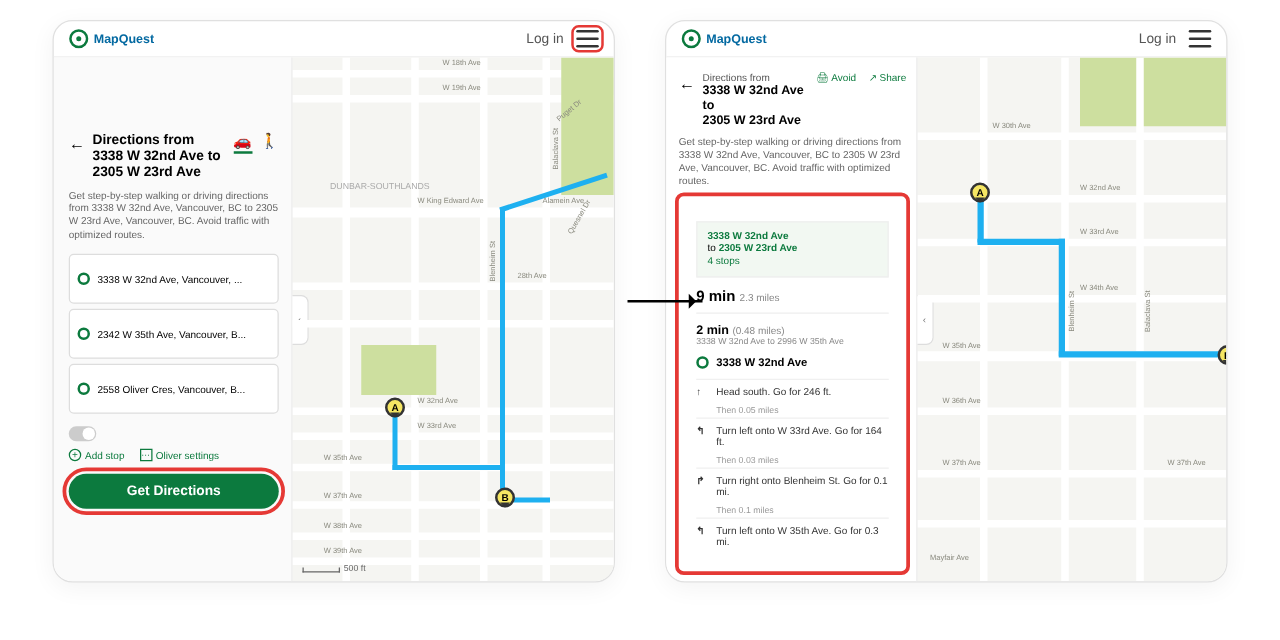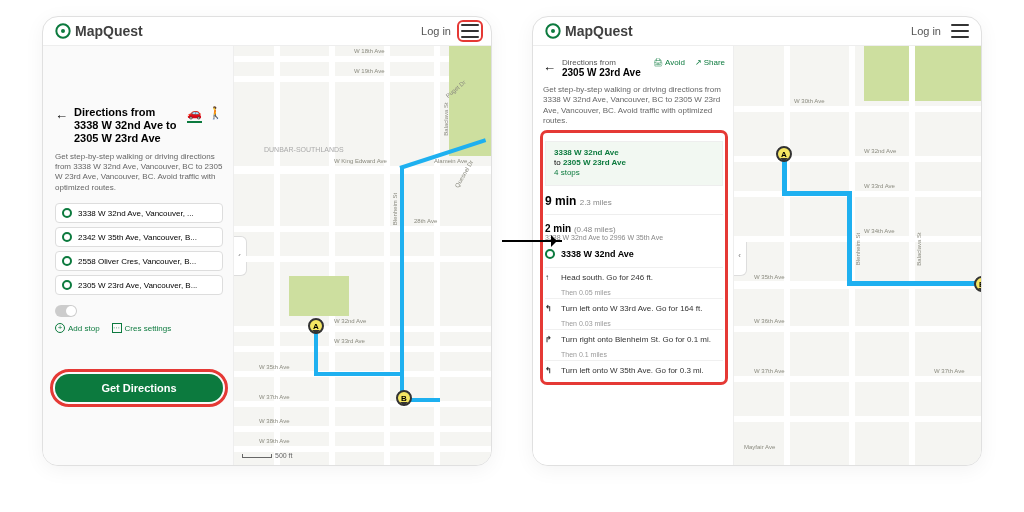--- a/index.html
+++ b/index.html
@@ -7,7 +7,7 @@
   .panel-wrap { position: relative; }
   .panel { width: 450px; height: 450px; border: 1px solid #e0e0e0; border-radius: 16px; overflow: hidden; display: flex; flex-direction: column; background: #fff; box-shadow: 0 4px 20px rgba(0,0,0,0.05); }
   .topbar { display: flex; align-items: center; justify-content: space-between; padding: 6px 12px; border-bottom: 1px solid #eee; }
-  .logo { display: flex; align-items: center; gap: 4px; font-weight: 700; font-size: 14px; color: #404040; }
+  .logo { display: flex; align-items: center; gap: 4px; font-weight: 700; font-size: 10px; color: #0369a1; }
   .logo svg { width: 16px; height: 16px; }
   .topbar-right { display: flex; align-items: center; gap: 10px; }
   .login { font-size: 11px; color: #555; cursor: pointer; }

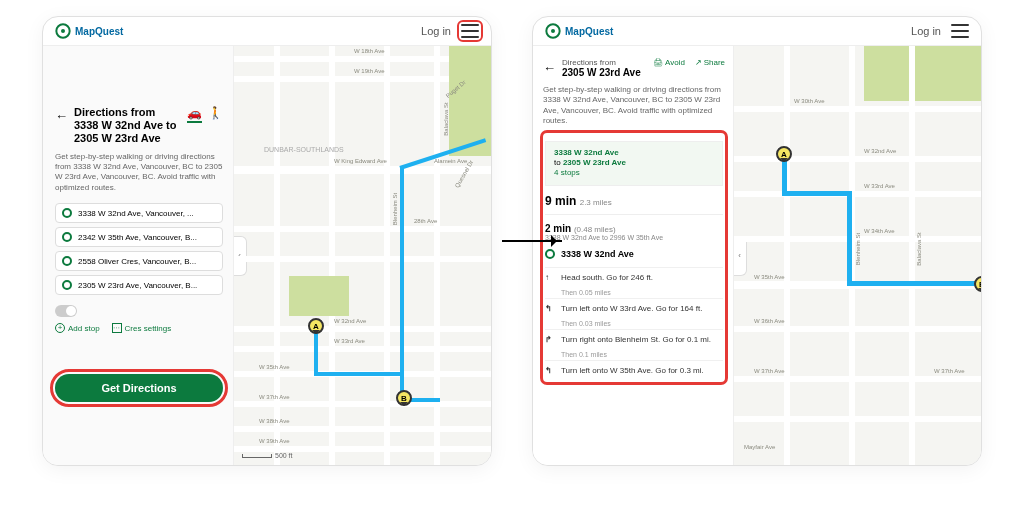--- a/index.html
+++ b/index.html
@@ -224,6 +224,7 @@
         <span class="back-icon">←</span>
         <div style="flex:1">
           <div style="font-size:8px;color:#555">Directions from</div>
+          <div class="dir-title" style="font-size:10px">3338 W 32nd Ave to</div>
           <div class="dir-title" style="font-size:10px">2305 W 23rd Ave</div>
         </div>
         <div class="share-row">

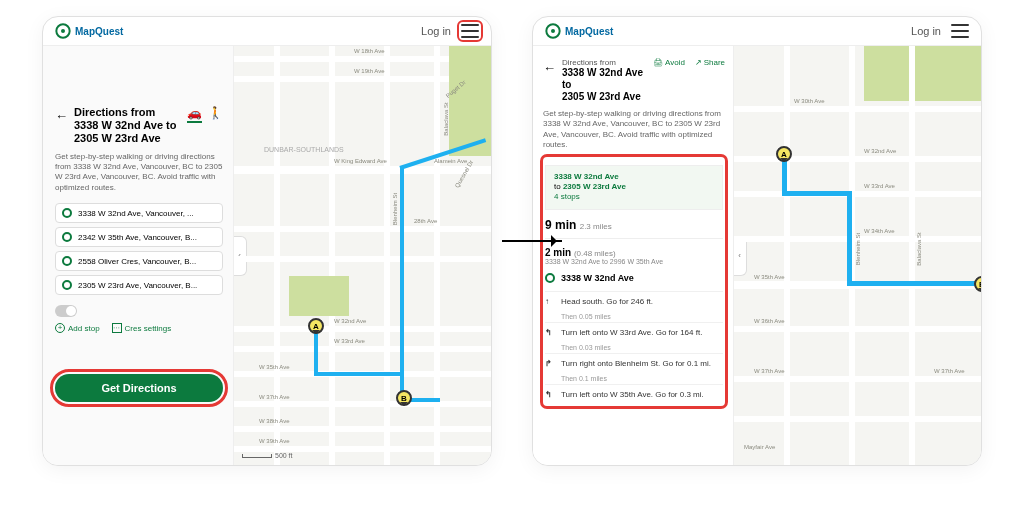--- a/index.html
+++ b/index.html
@@ -61,7 +61,7 @@
   .step{display:flex;gap:6px;font-size:8px;color:#333;padding:5px 0;border-top:1px solid #f0f0f0;}
   .step-icon{width:10px;flex-shrink:0;font-weight:700;}
   .step-dist{font-size:7px;color:#999;padding:2px 0 2px 16px;}
-  .dir-highlight{outline:3px solid #e53935;outline-offset:0px;padding:2px;border-radius:4px;}
+  .dir-highlight{outline:3px solid #e53935;outline-offset:0px;padding:14px;border-radius:4px;}
   
   .connector-arrow{position:absolute;left:460px;top:50%;transform:translateY(-50%);width:60px;height:2px;background:#000;}
   .connector-arrow::after{content:"";position:absolute;right:-1px;top:-5px;border:6px solid transparent;border-left-color:#000;}

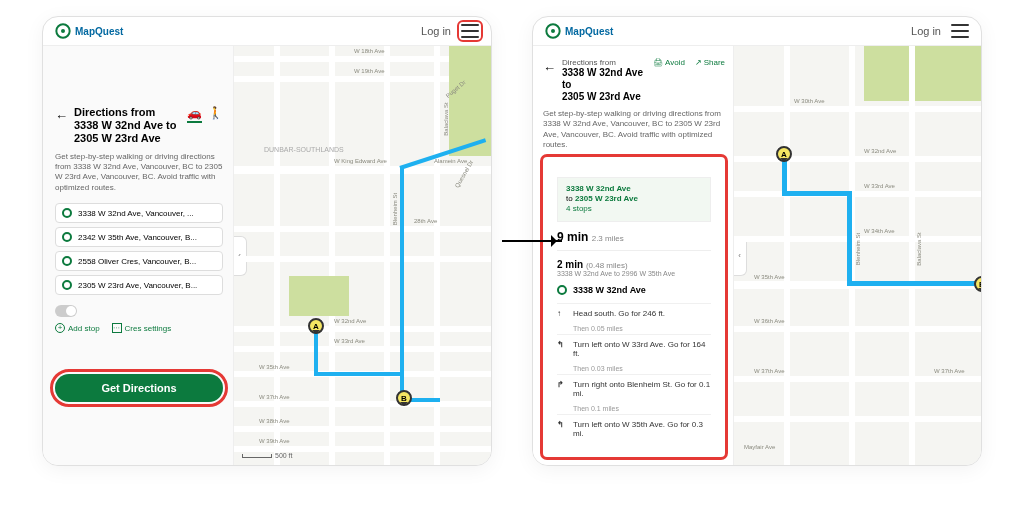--- a/index.html
+++ b/index.html
@@ -26,7 +26,7 @@
   .mode-active { color:#0c7a3e !important; border-bottom:2px solid #0c7a3e; padding-bottom:1px;}
   .desc { font-size: 8px; color: #666; line-height: 1.3; margin: 6px 0 10px; }
   .stop-list { display: flex; flex-direction: column; gap: 4px; }
-  .stop { display: flex; align-items: flex-end; gap: 6px; border: 1px solid #ddd; border-radius: 4px; padding: 4px 6px; background:#fff; font-size: 8px; white-space: nowrap; overflow:hidden; text-overflow:ellipsis; cursor:pointer;}
+  .stop { display: flex; align-items: flex-end; gap: 6px; border: 1px solid #ddd; border-radius: 4px; padding: 14px 6px; background:#fff; font-size: 8px; white-space: nowrap; overflow:hidden; text-overflow:ellipsis; cursor:pointer;}
   .stop-icon { width: 10px; height: 10px; border: 2px solid #0c7a3e; border-radius:50%; flex-shrink:0; background:#fff;}
   .reorder-row { display:flex; align-items:center; justify-content:space-between; font-size:8px; color:#555; margin:10px 0 4px;}
   .toggle { width:22px; height:12px; background:#ccc; border-radius:10px; position:relative; cursor:pointer;}

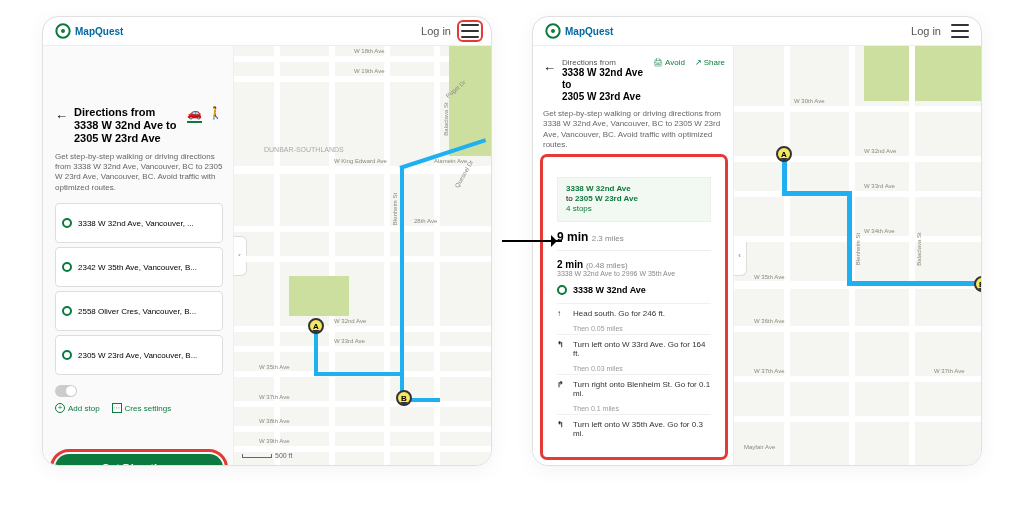--- a/index.html
+++ b/index.html
@@ -116,10 +116,6 @@
               <span class="stop-icon"></span>
               <span>2558 Oliver Cres, Vancouver, B...</span>
             </div>
-        <div class="stop">
-              <span class="stop-icon"></span>
-              <span>2305 W 23rd Ave, Vancouver, B...</span>
-            </div>
       </div>
       <div class="reorder-row">
         <div class="toggle"></div>

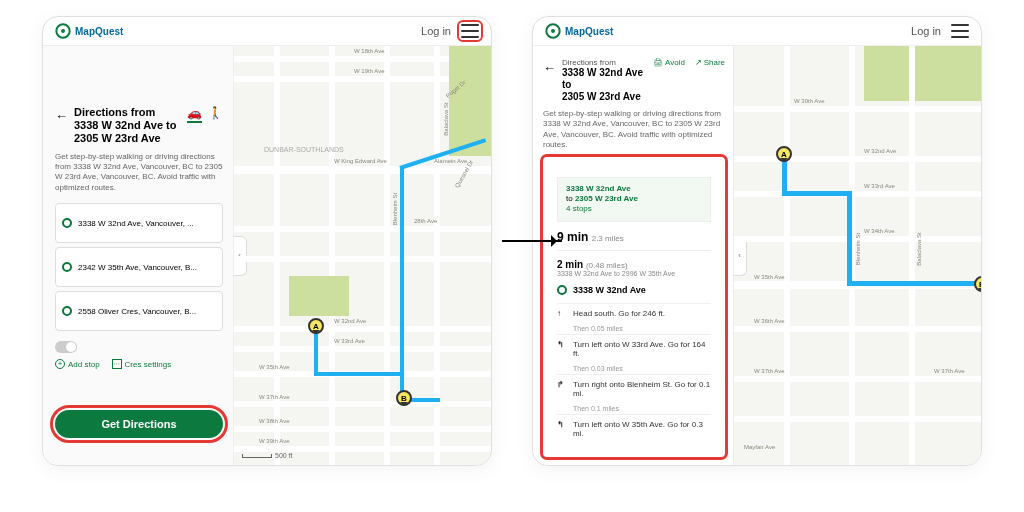--- a/index.html
+++ b/index.html
@@ -127,7 +127,7 @@
             </span>
         <span>
               <span class="sq-gear">⋯</span>
-              <span>Cres settings</span>
+              <span>Oliver settings</span>
             </span>
       </div>
       <button class="get-dir-btn btn-highlight">Get Directions</button>

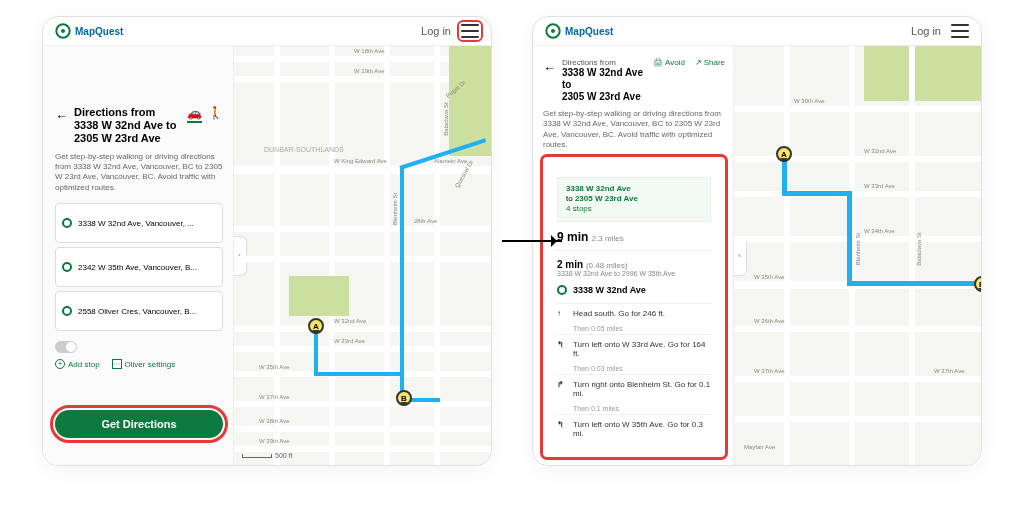--- a/index.html
+++ b/index.html
@@ -34,7 +34,7 @@
   .action-row { display:flex; gap:12px; font-size:8px; color:#0c7a3e; margin:6px 0 10px;}
   .action-row span{cursor:pointer; display:flex; align-items:center; gap:3px;}
   .get-dir-btn { width:100%; background:#0c7a3e; color:#fff; border:none; border-radius:18px; padding:8px 0; font-size:11px; font-weight:600; cursor:pointer;}
-  .btn-highlight{ outline:3px solid #e53935; outline-offset:2px; border-radius:20px;margin-top:31px;}
+  .btn-highlight{ outline:3px solid #e53935; outline-offset:2px; border-radius:20px;}
   .map { flex:1; position:relative; background:#f5f5f2; border-left:1px solid #eee; overflow:hidden;}
   .road-h,.road-v{position:absolute;background:#fff;}
   .road-h{height:6px;left:0;right:0;}

